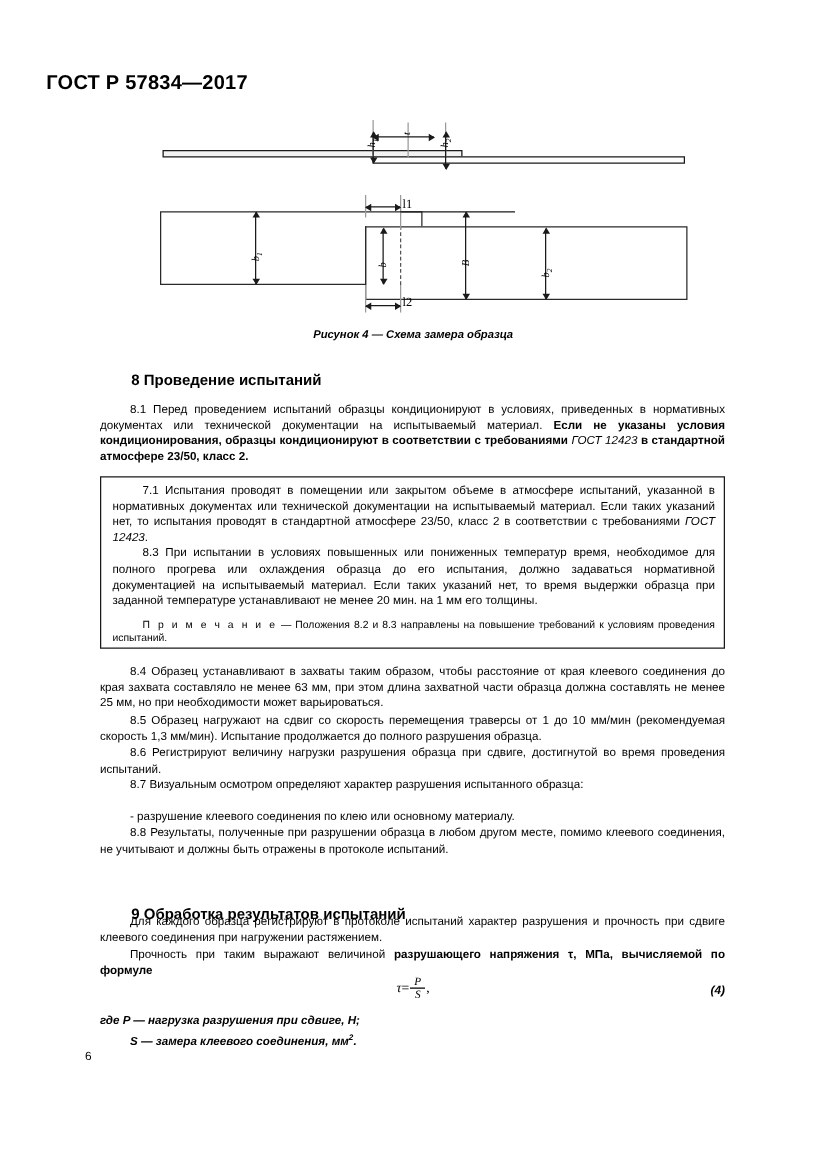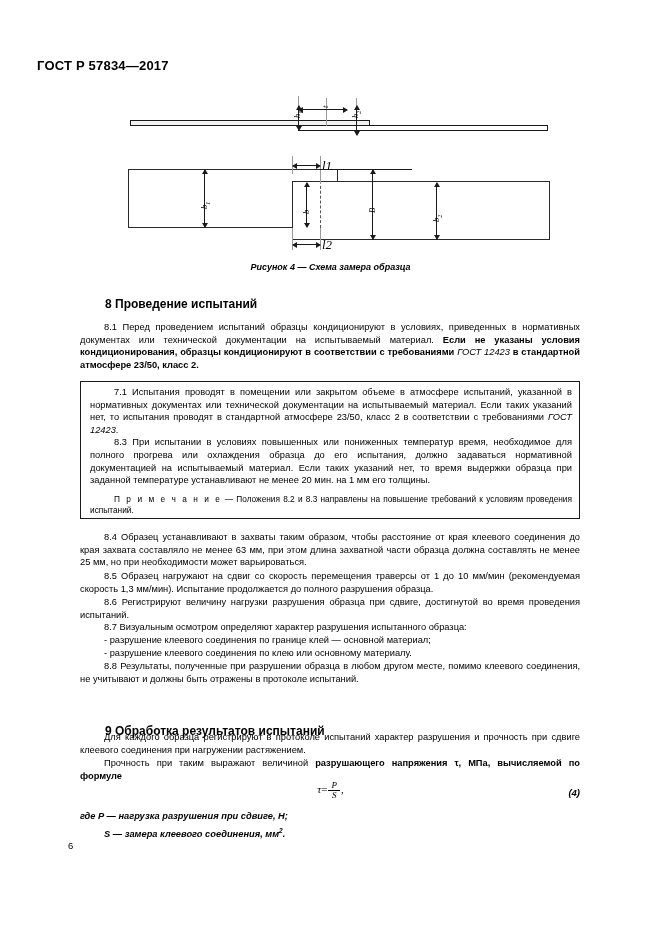--- a/index.html
+++ b/index.html
@@ -28,7 +28,7 @@
     position: absolute;
     left: 37px;
     top: 58px;
-    font-size: 13px;
+    font-size: 16px;
     font-weight: bold;
     letter-spacing: 0.2px;
     white-space: nowrap;

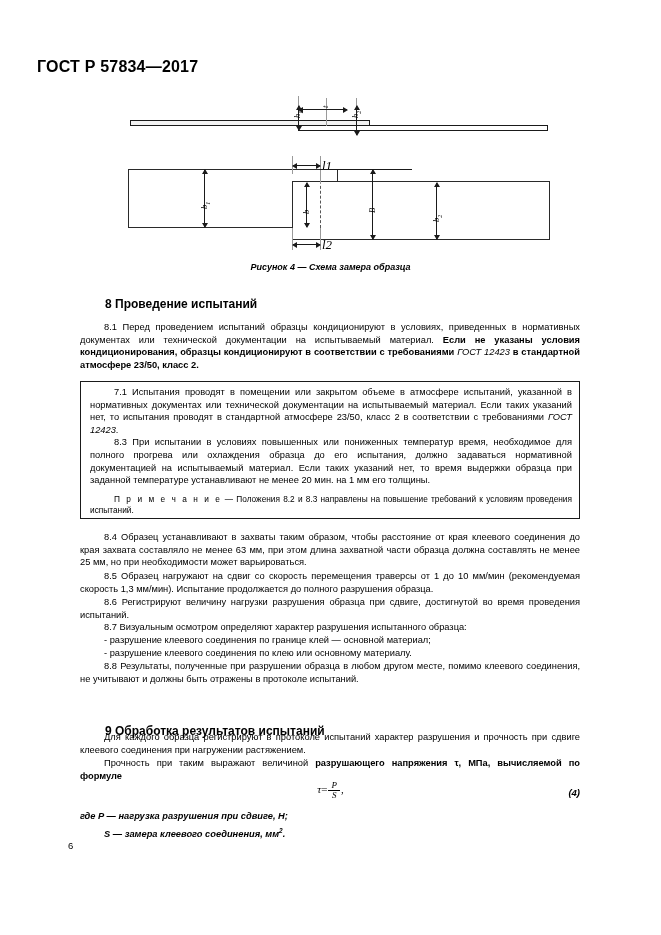--- a/index.html
+++ b/index.html
@@ -101,9 +101,8 @@
   .hlabel {
     position: absolute;
     font-family: "Liberation Serif", serif;
-    font-size: 13px;
+    font-size: 10px;
     white-space: nowrap;
-    font-style: italic;
   }
 
   

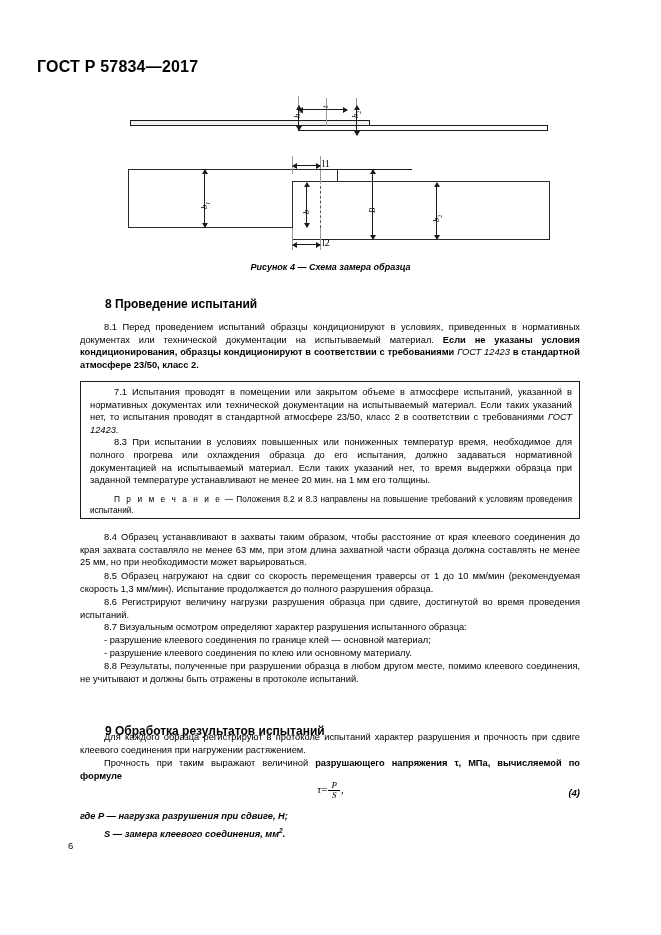--- a/index.html
+++ b/index.html
@@ -372,7 +372,6 @@
   <div class="para textcol" style="top:596px;">8.6 Регистрируют величину нагрузки разрушения образца при сдвиге, достигнутой во время проведения испытаний.</div>
 
   <div class="para textcol" style="top:621px;">8.7 Визуальным осмотром определяют характер разрушения испытанного образца:</div>
-  <div class="para textcol" style="top:634px;">- разрушение клеевого соединения по границе клей — основной материал;</div>
   <div class="para textcol" style="top:647px;">- разрушение клеевого соединения по клею или основному материалу.</div>
 
   <div class="para textcol" style="top:660px;">8.8 Результаты, полученные при разрушении образца в любом другом месте, помимо клеевого соединения, не учитывают и должны быть отражены в протоколе испытаний.</div>

